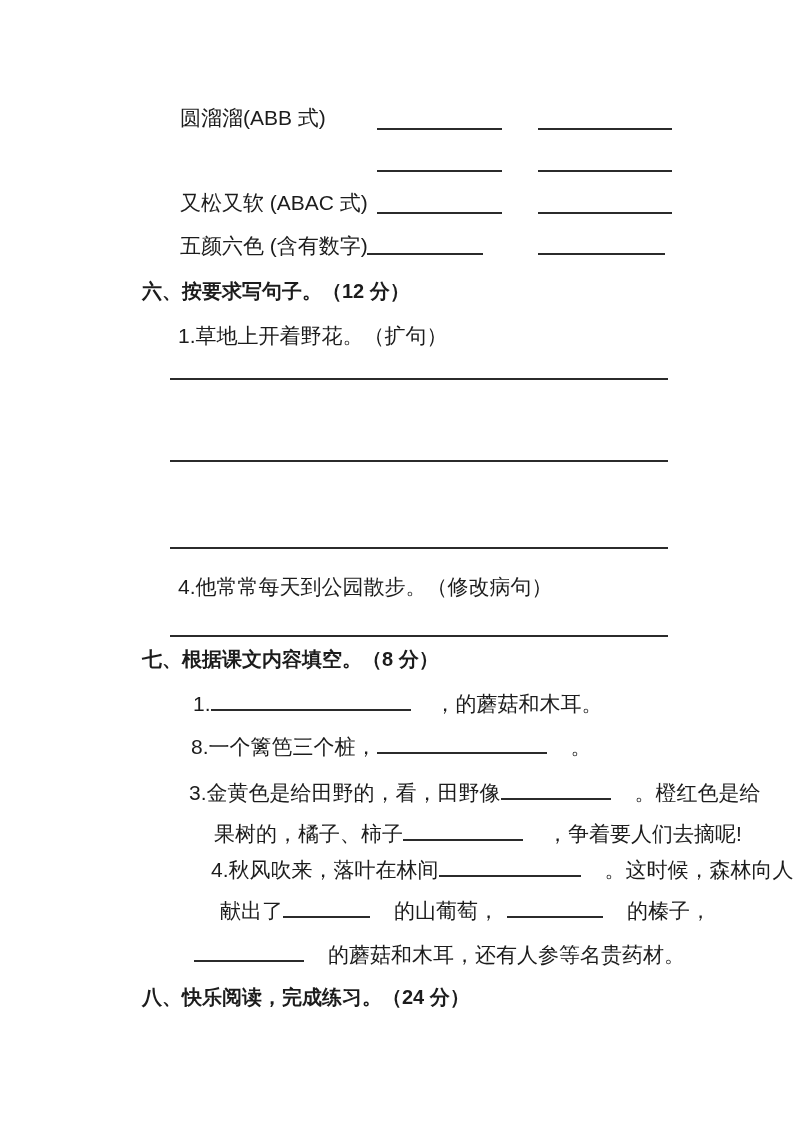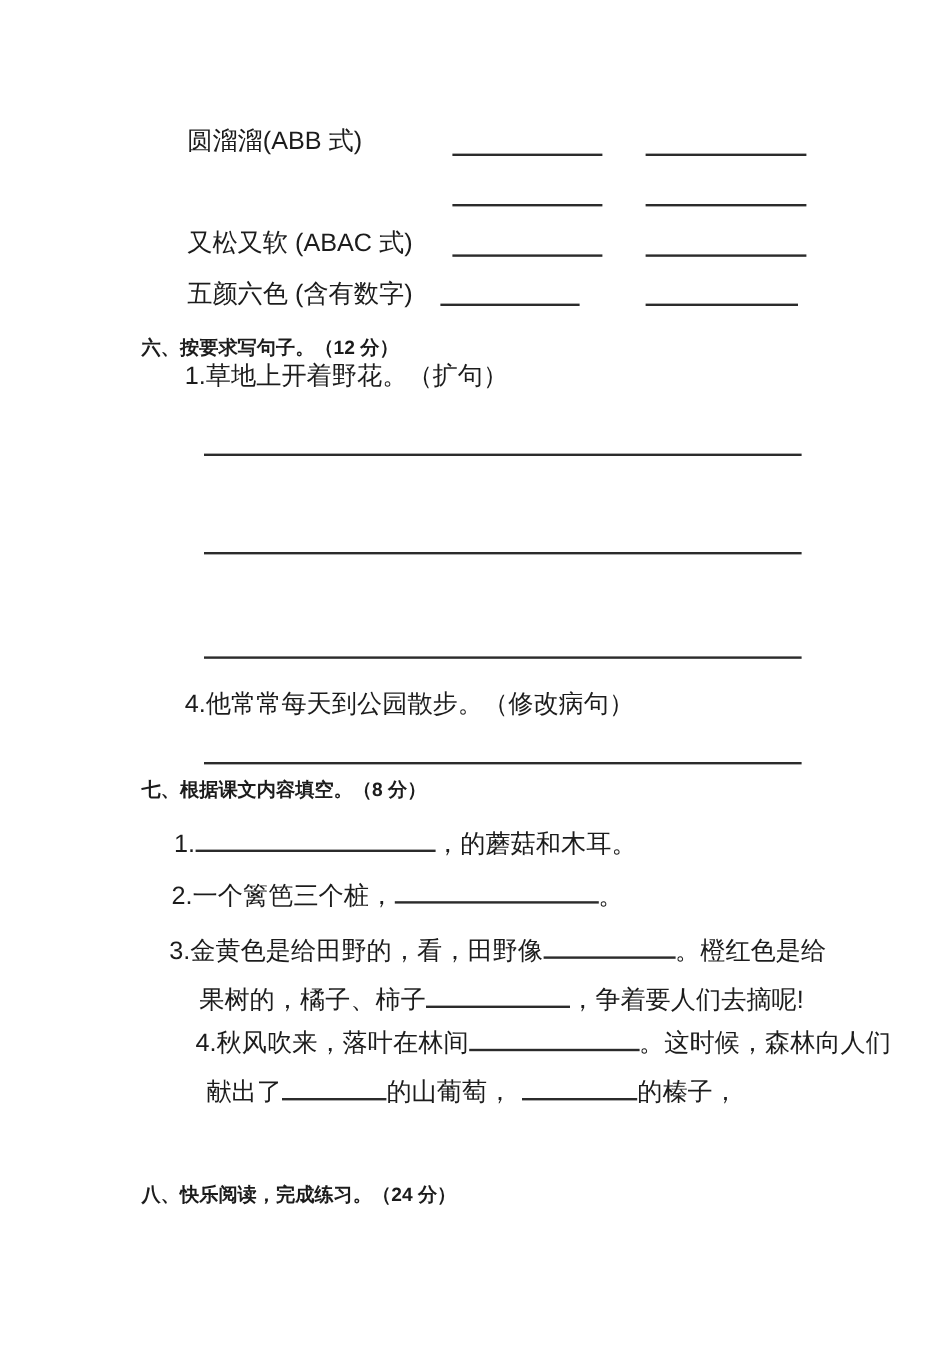--- a/index.html
+++ b/index.html
@@ -2,7 +2,7 @@
 <html><head>
 <meta charset="utf-8">
 <style>
-  * { box-sizing: border-box; }
+  * { box-sizing: border-box; padding-left: 24px; }
   html, body { margin: 0; padding: 0; background: #ffffff; }
   .page {
     position: relative;

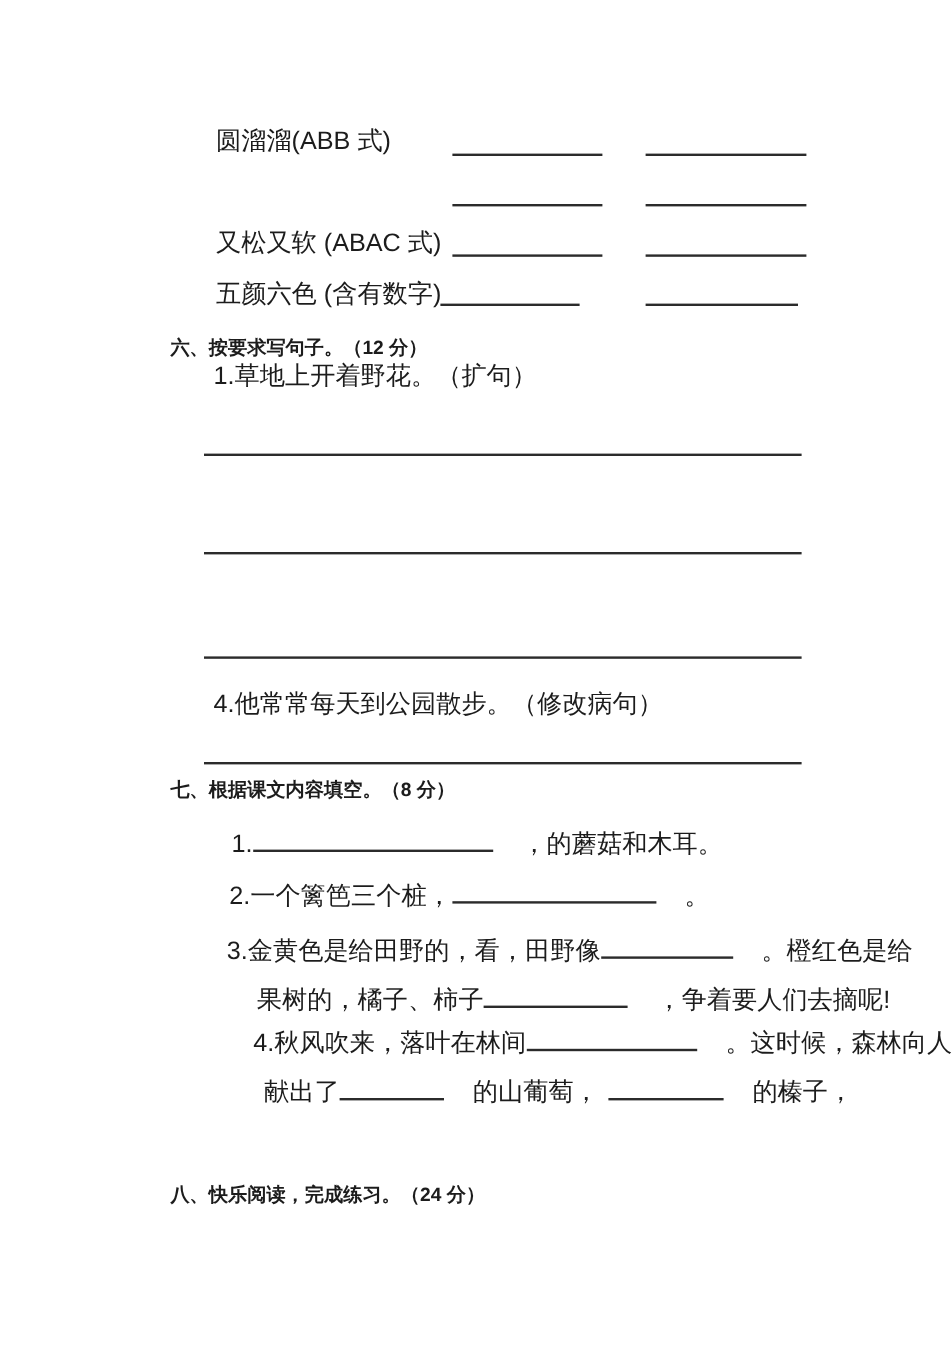--- a/index.html
+++ b/index.html
@@ -16,7 +16,7 @@
     overflow: hidden;
   }
   .abs { position: absolute; white-space: nowrap; }
-  .heading { font-weight: 700; font-size: 16px; text-align: right; }
+  .heading { font-weight: 700; font-size: 20px; text-align: right; }
   .uline { position: absolute; height: 0; border-top: 2px solid #2b2b2b; }
   .blank {
     display: inline-block;

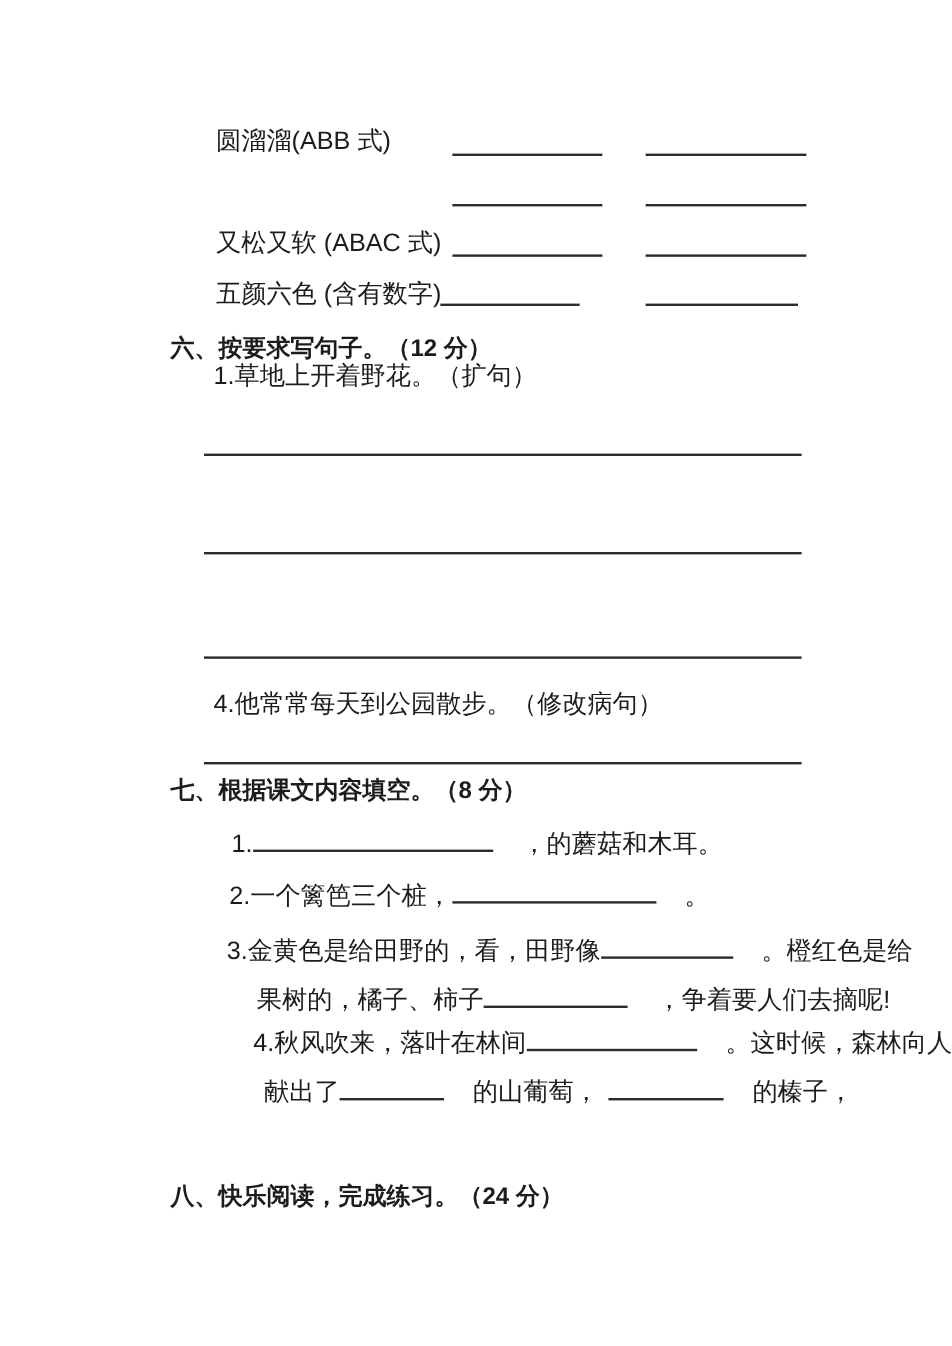--- a/index.html
+++ b/index.html
@@ -52,7 +52,7 @@
 
   <div class="abs heading" style="top:277px; left:118px">六、按要求写句子。（12 分）</div>
 
-  <div class="abs" style="top:300px; left:154px">1.草地上开着野花。（扩句）</div>
+  <div class="abs" style="top:322px; left:154px">1.草地上开着野花。（扩句）</div>
   <div class="uline" style="top:378px; left:170px; width:498px"></div>
 
   <div class="uline" style="top:460px; left:170px; width:498px"></div>

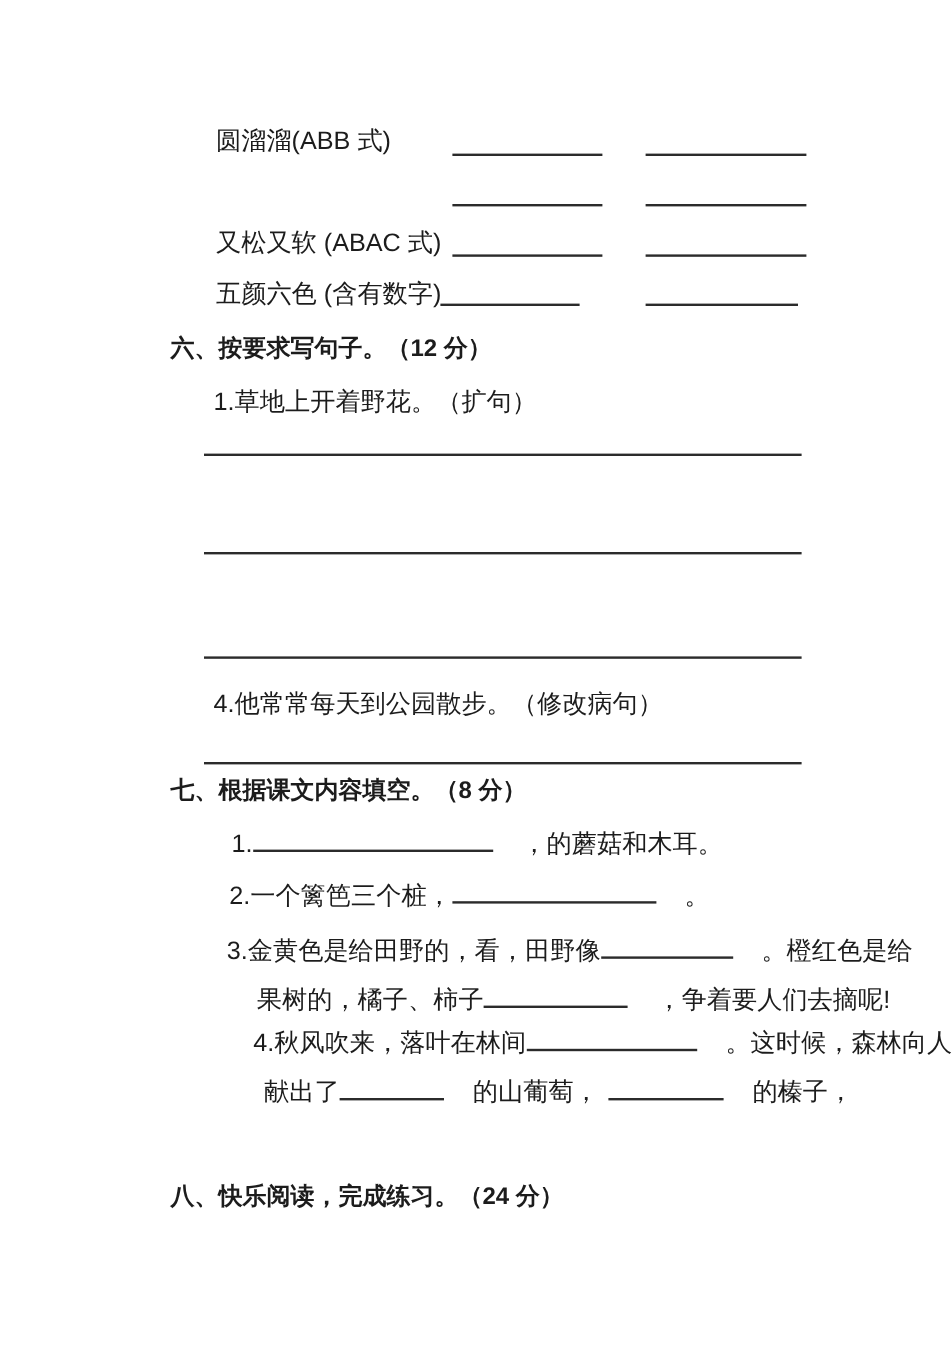--- a/index.html
+++ b/index.html
@@ -66,7 +66,7 @@
 
   <div class="abs" style="top:690px; left:145px"><span>1.</span><span class="blank" style="width:200px"></span><span>，的蘑菇和木耳。</span></div>
 
-  <div class="abs" style="top:733px; left:143px"><span>2.一个篱笆三个桩，</span><span class="blank" style="width:170px"></span><span>。</span></div>
+  <div class="abs" style="top:733px; left:143px"><span>8.一个篱笆三个桩，</span><span class="blank" style="width:170px"></span><span>。</span></div>
 
   <div class="abs" style="top:779px; left:141px"><span>3.金黄色是给田野的，看，田野像</span><span class="blank" style="width:110px"></span><span>。橙红色是给</span></div>
 

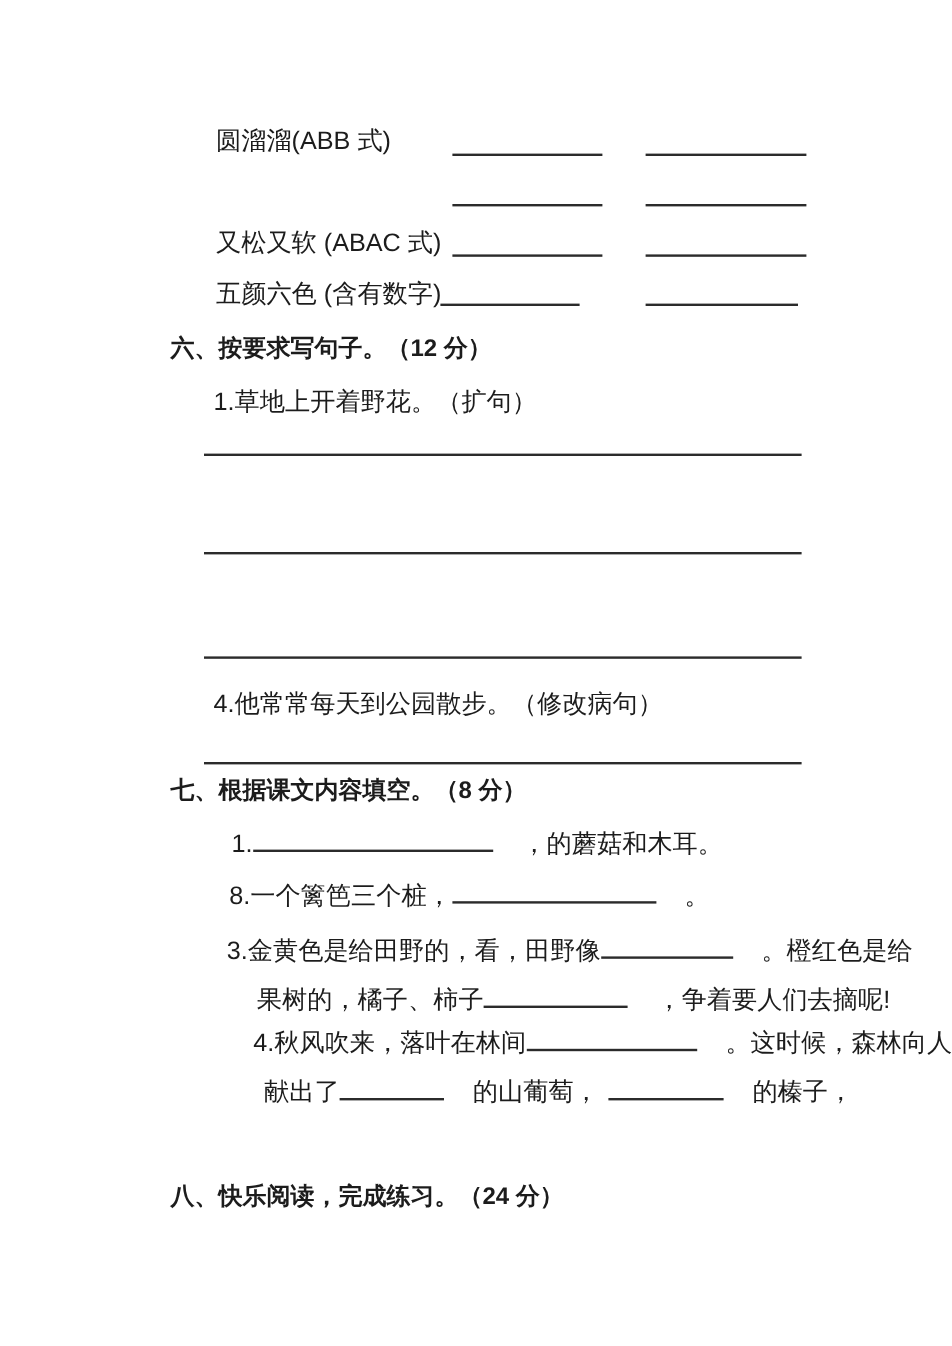--- a/index.html
+++ b/index.html
@@ -76,6 +76,7 @@
 
   <div class="abs" style="top:897px; left:172px"><span>献出了</span><span class="blank" style="width:87px"></span><span>的山葡萄，</span><span class="blank" style="width:96px; margin-left:8px"></span><span>的榛子，</span></div>
 
+  <div class="abs" style="top:941px; left:170px"><span class="blank" style="width:110px"></span><span>的蘑菇和木耳，还有人参等名贵药材。</span></div>
 
   <div class="abs heading" style="top:983px; left:118px">八、快乐阅读，完成练习。（24 分）</div>
 

